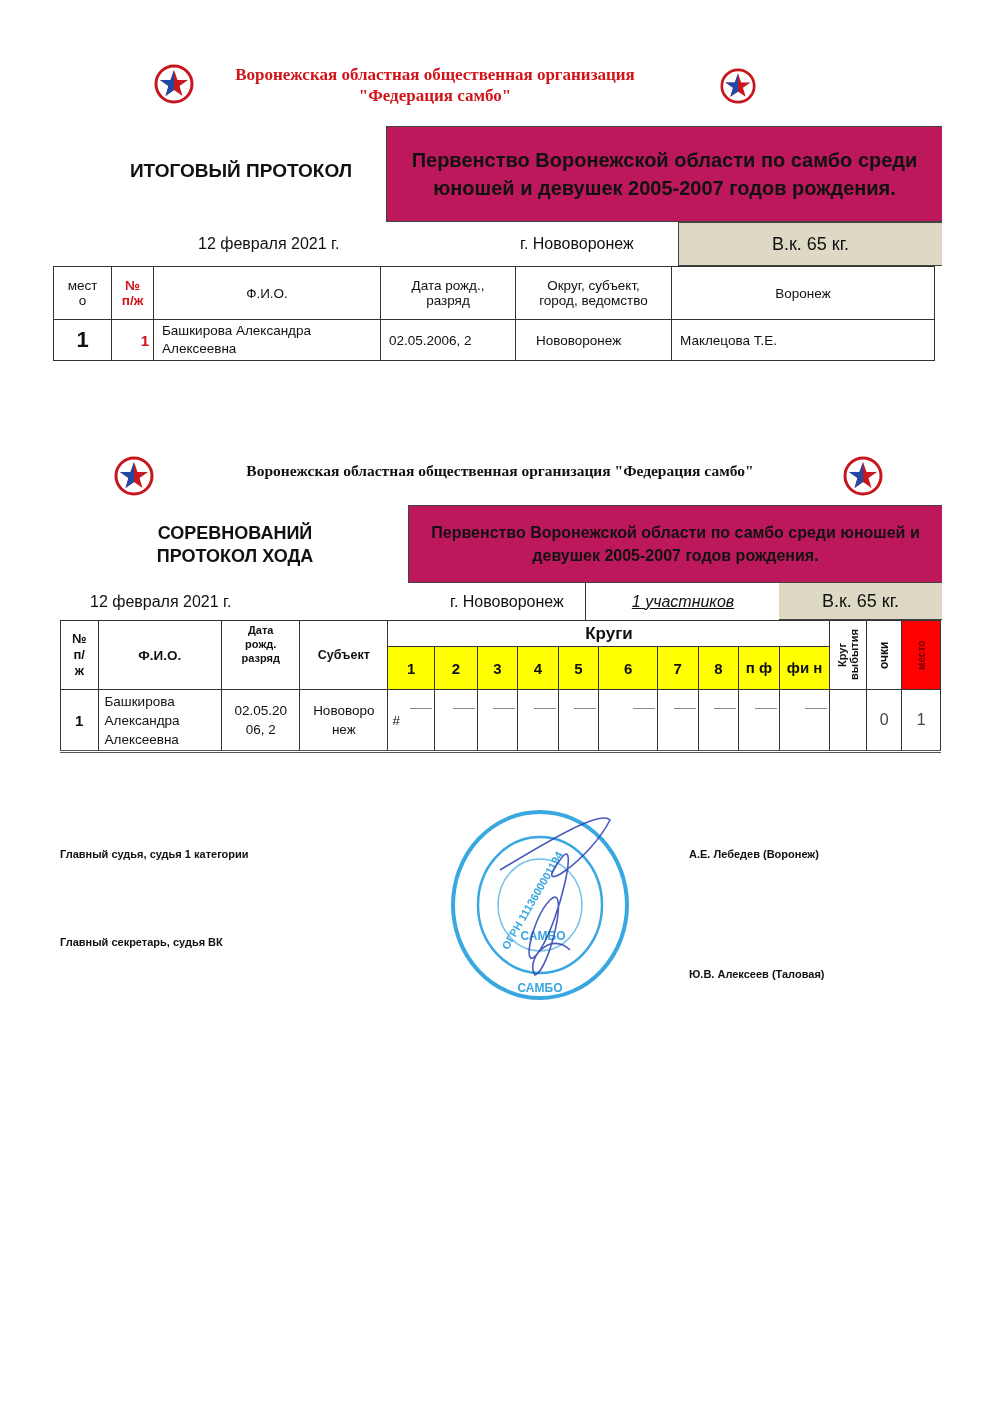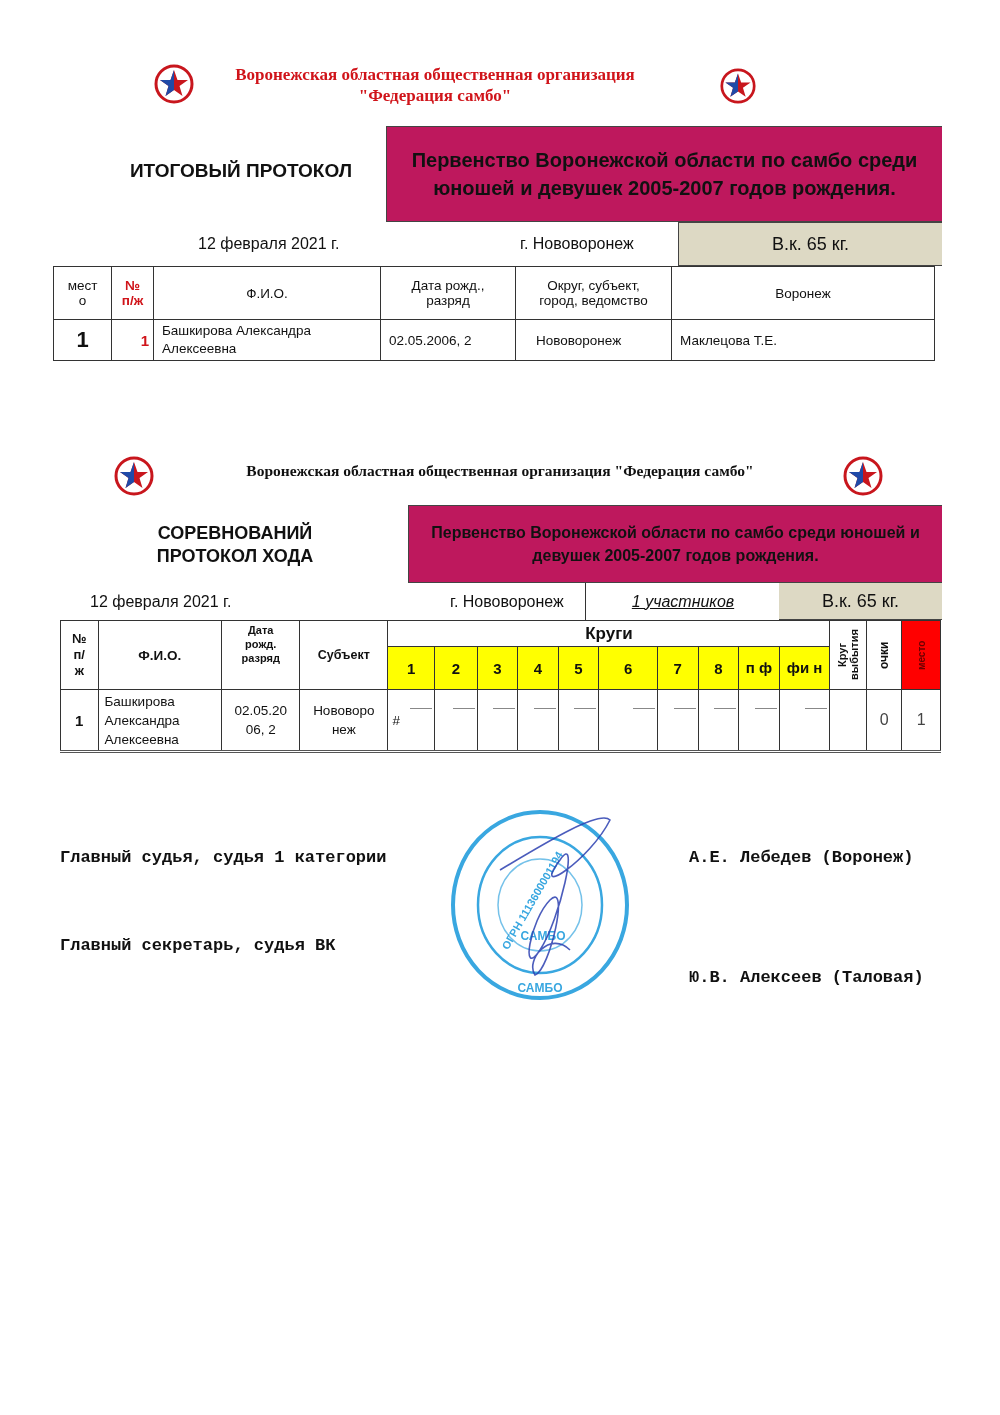--- a/index.html
+++ b/index.html
@@ -24,7 +24,7 @@
   .vert { writing-mode: vertical-rl; transform: rotate(180deg); font-size: 11px; font-weight: bold; margin: 0 auto; }
   .dash { position: relative; }
   .dash::after { content: ""; position: absolute; right: 2px; top: 18px; width: 22px; border-top: 1px solid #888; }
-  .sig { font-family: Liberation Mono, monospace; font-weight: bold; font-size: 17px; position: absolute; }
+  .sig { font-family: Liberation Sans, sans-serif; font-weight: bold; font-size: 11px; position: absolute; }
 </style>
 </head>
 <body>

